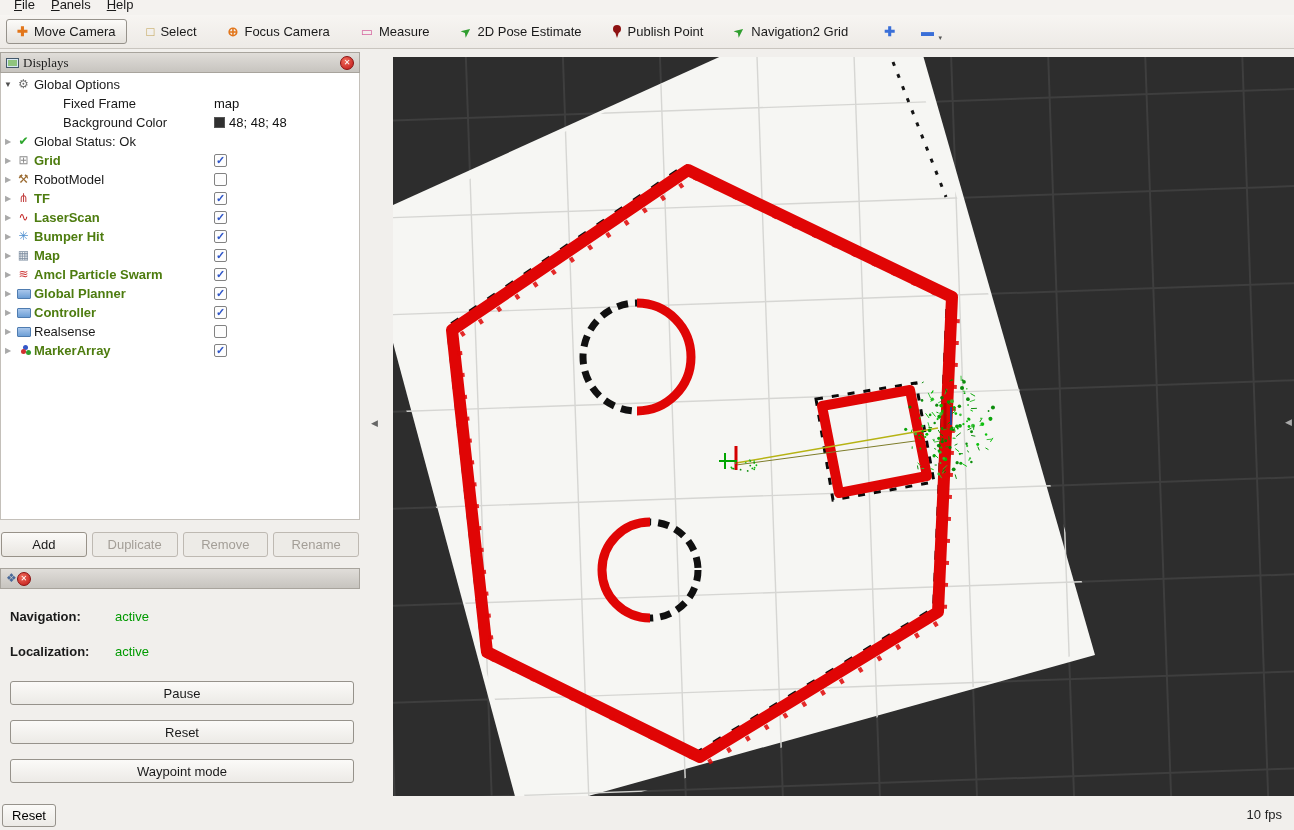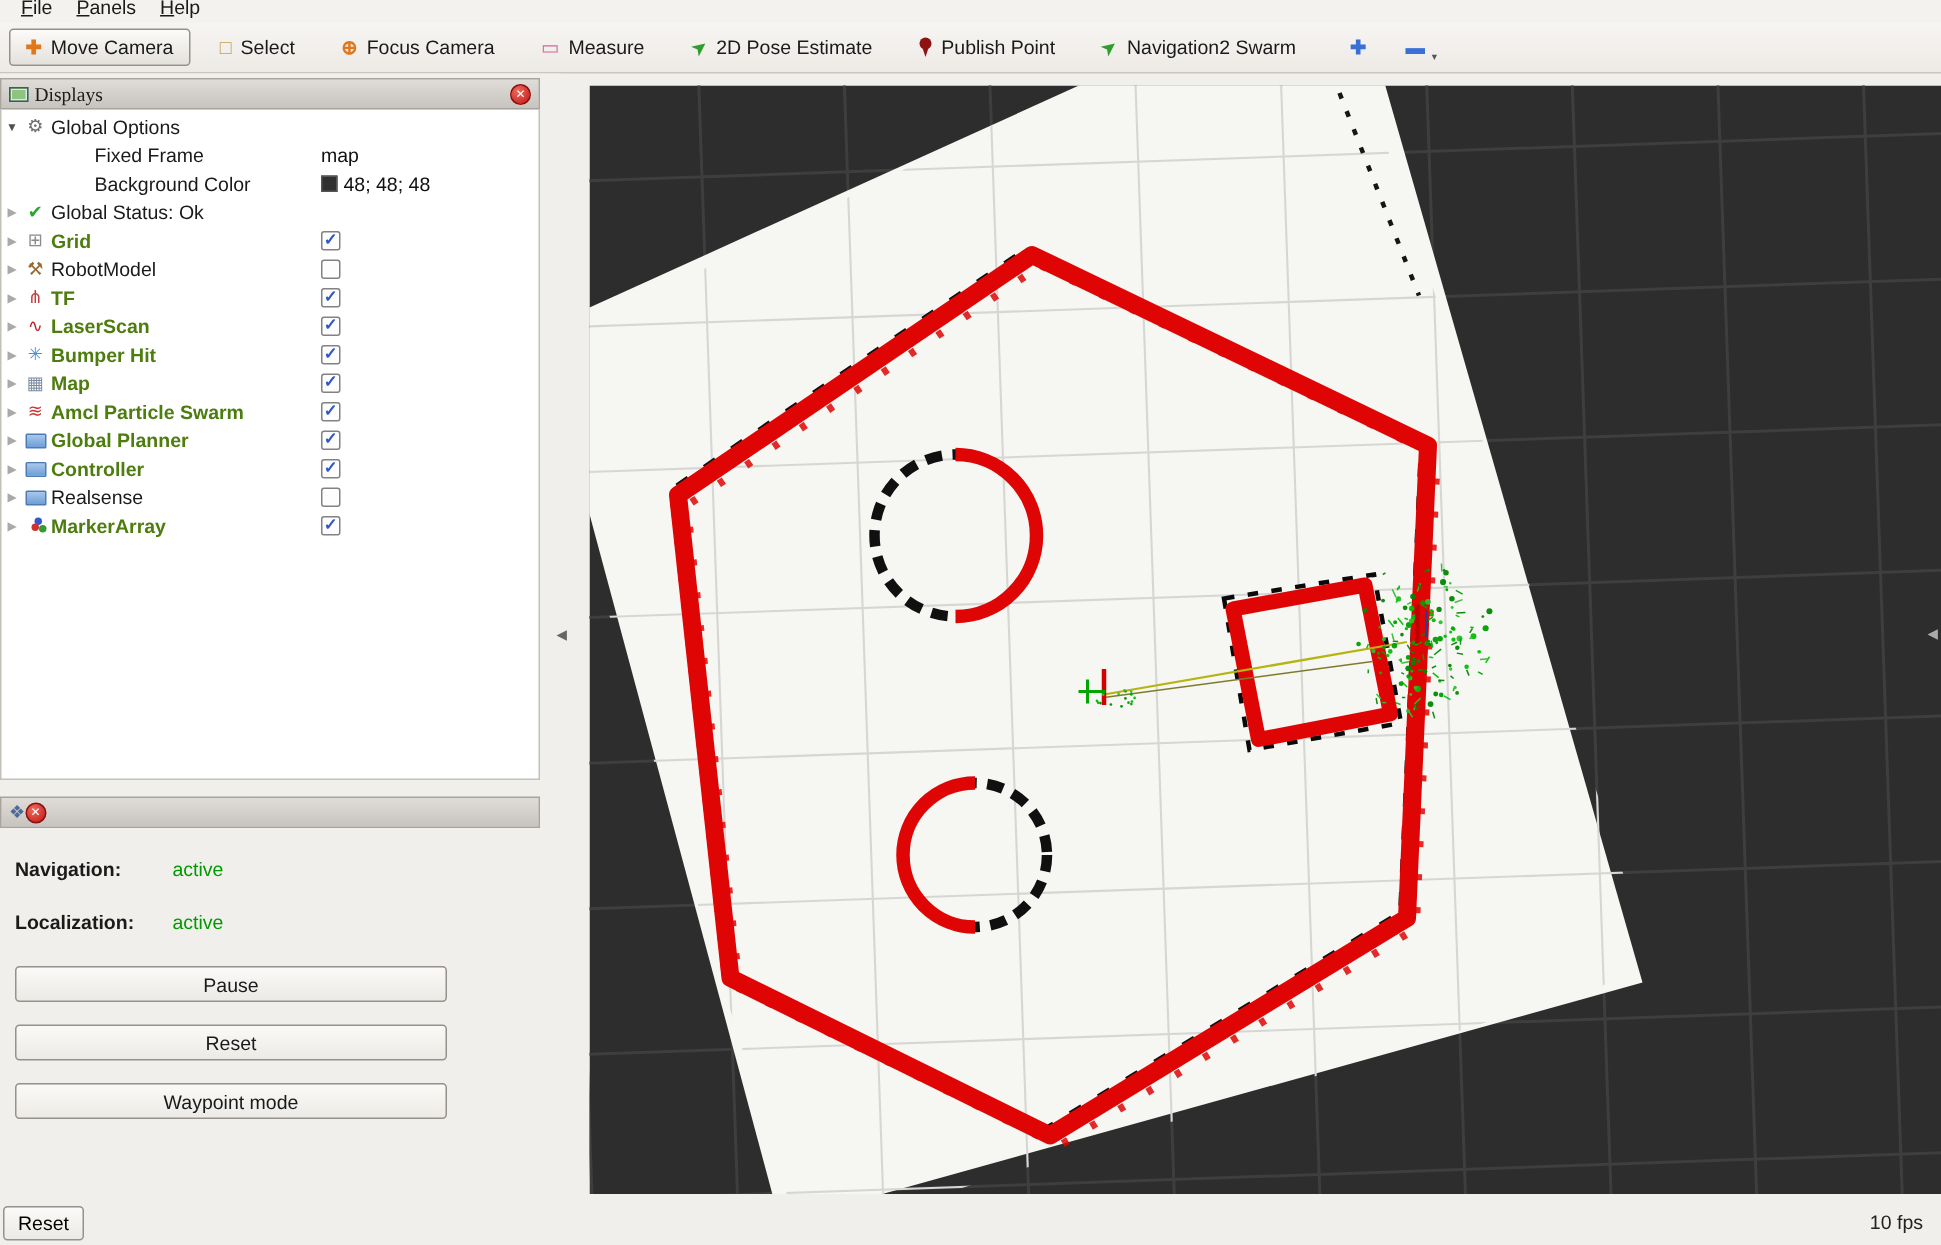--- a/index.html
+++ b/index.html
@@ -147,7 +147,7 @@
         </div>
         <div class="tool">
           <span class="ticon ticon-goal">➤</span>
-          <span class="tlabel">Navigation2 Swarm</span>
+          <span class="tlabel">Navigation2 Grid</span>
         </div>
       </div>
     <div class="tool small">

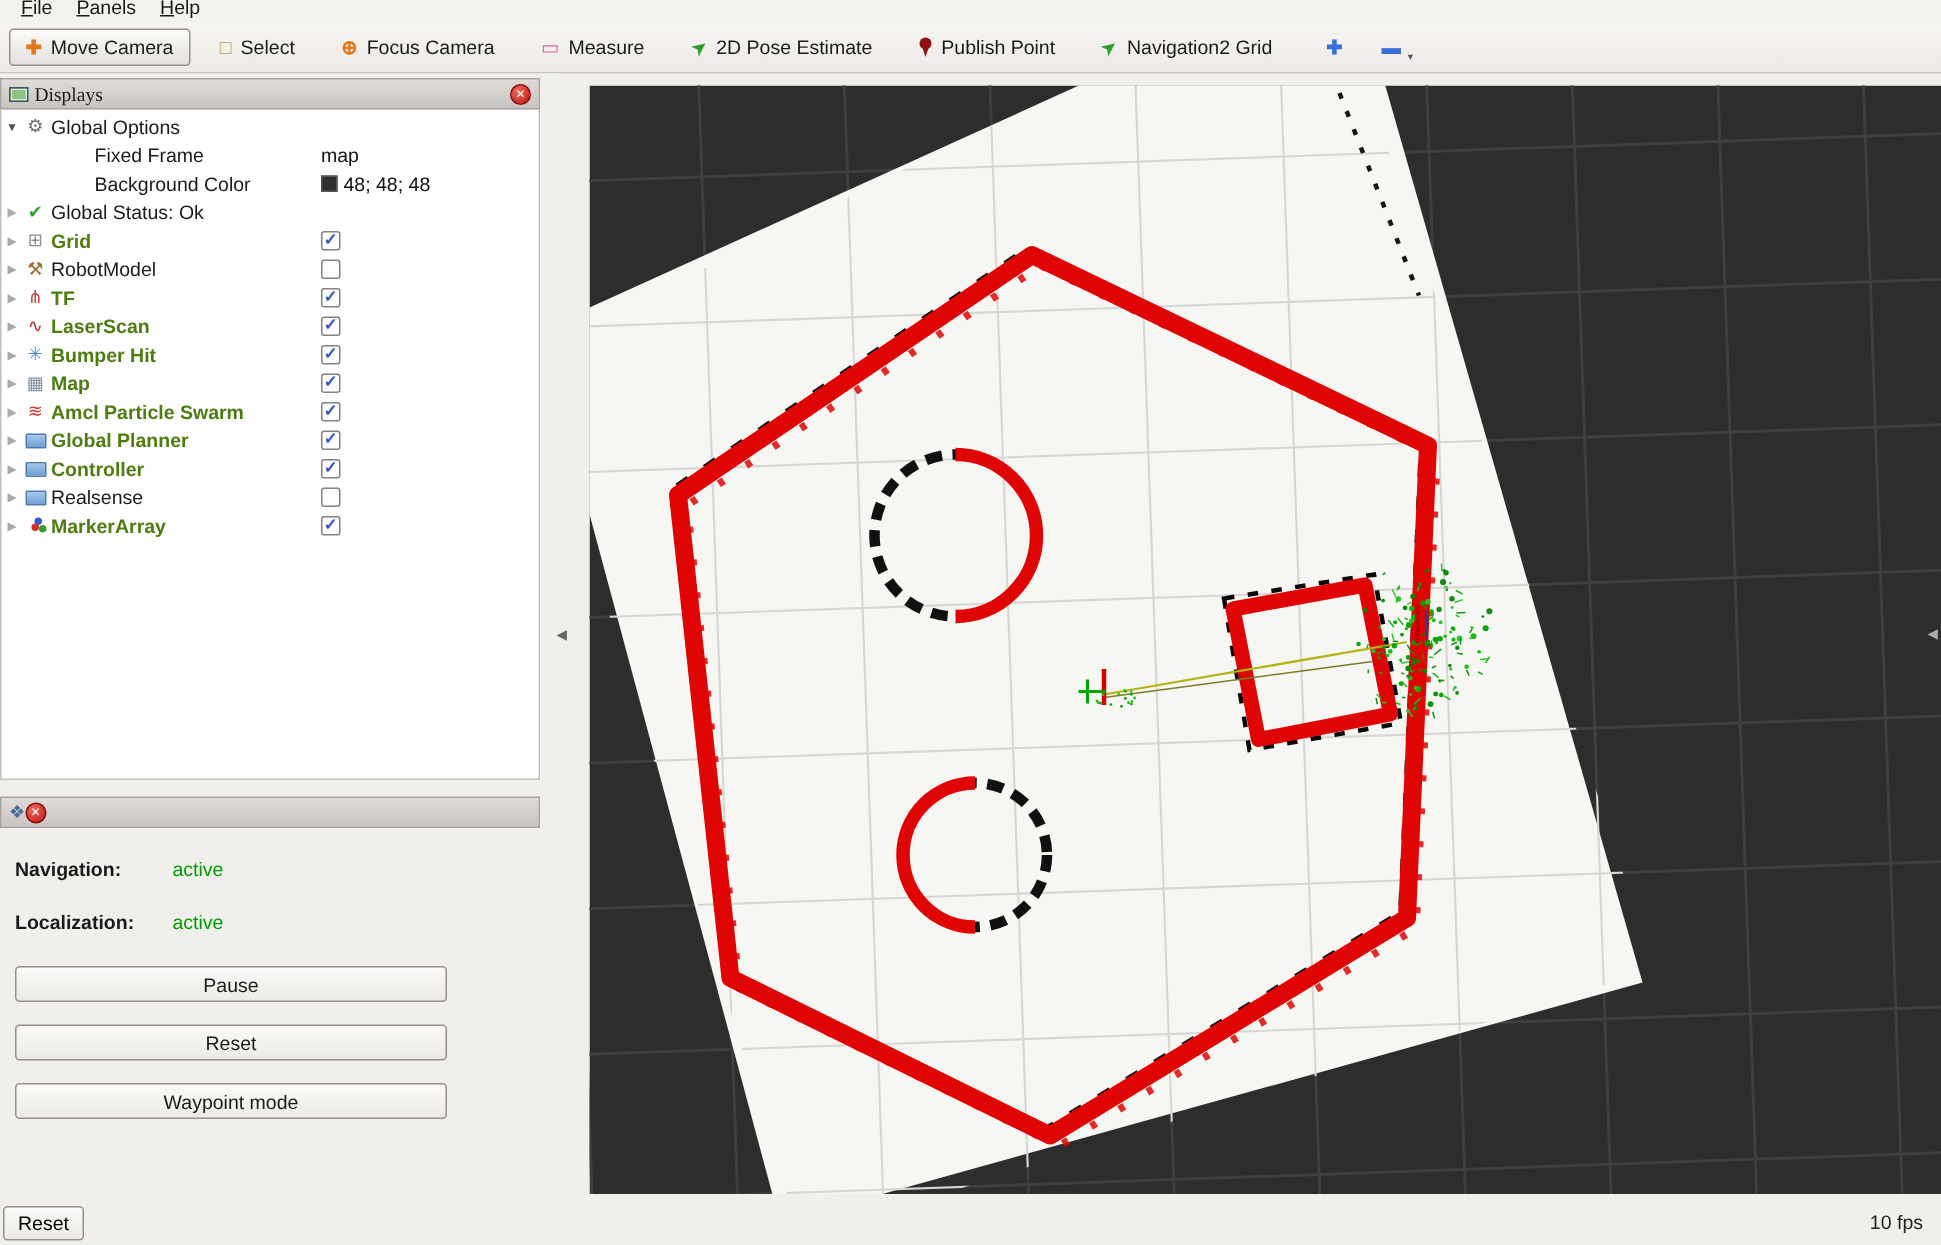--- a/index.html
+++ b/index.html
@@ -254,6 +254,12 @@
         </div>
       </div>
 
+    <div class="panel-buttons">
+        <button class="pbtn">Add</button>
+        <button class="pbtn disabled" disabled="">Duplicate</button>
+        <button class="pbtn disabled" disabled="">Remove</button>
+        <button class="pbtn disabled" disabled="">Rename</button>
+      </div>
 
     <div class="panel-header nav2-header">
       <span class="icn-nav2hdr">❖</span>

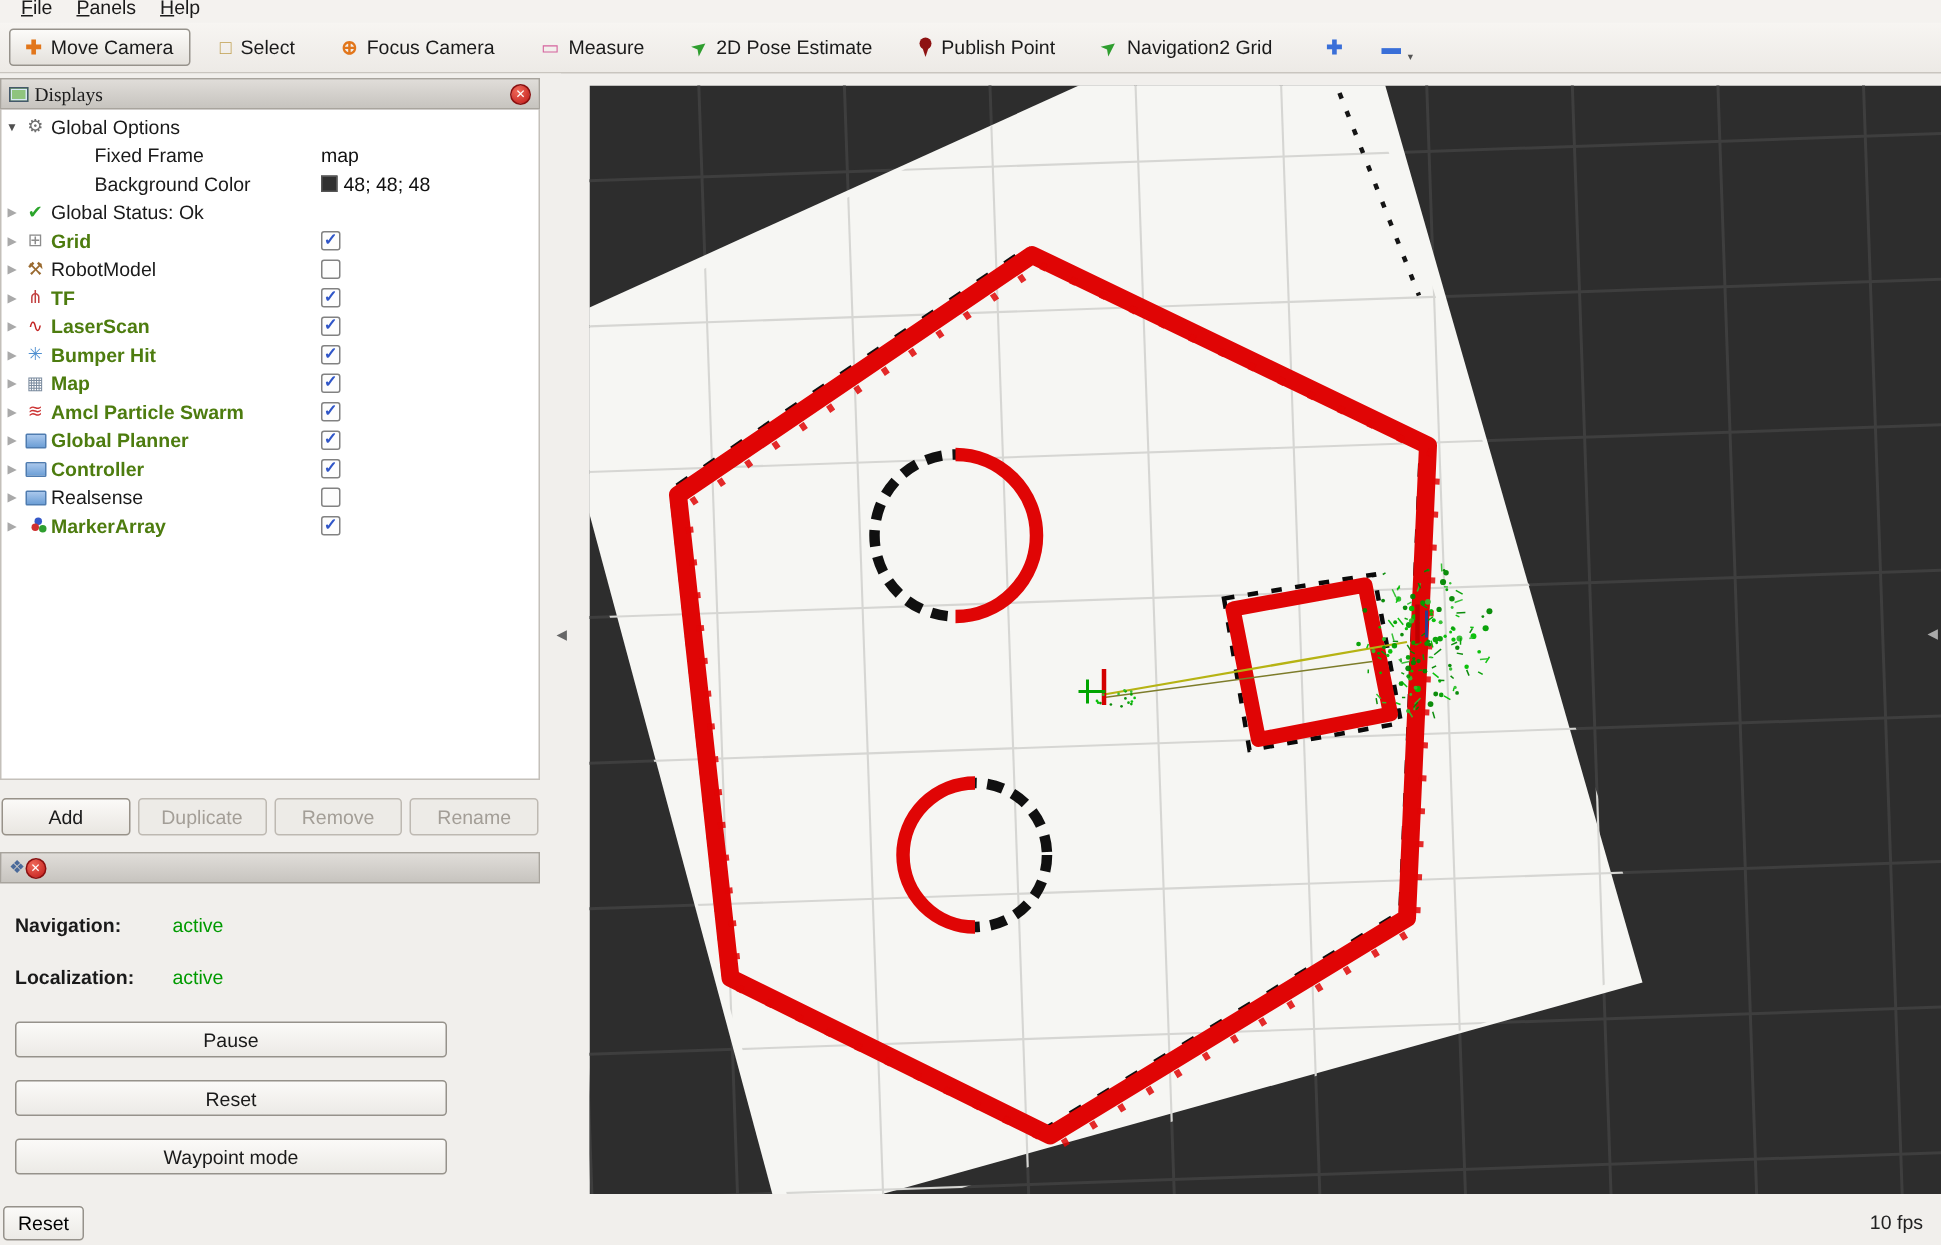--- a/index.html
+++ b/index.html
@@ -91,7 +91,7 @@
 .nlabel{font-weight:bold;width:105px;}
 .nvalue{color:#009a00;}
 .nav2-buttons{padding-top:2px;}
-.nbtn{display:block;width:288px;height:24px;margin:0 0 15px 0;font-size:13px;
+.nbtn{display:block;width:344px;height:24px;margin:0 0 15px 0;font-size:13px;
   font-family:inherit;border:1px solid #96928b;border-radius:3px;
   background:linear-gradient(#fbfaf8,#eceae6);color:#1a1a1a;}
 

